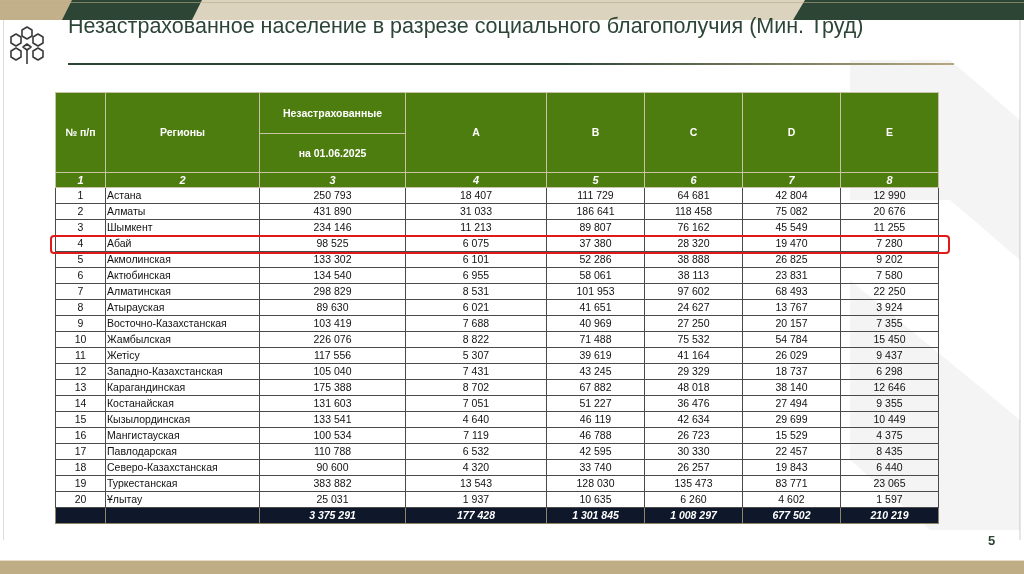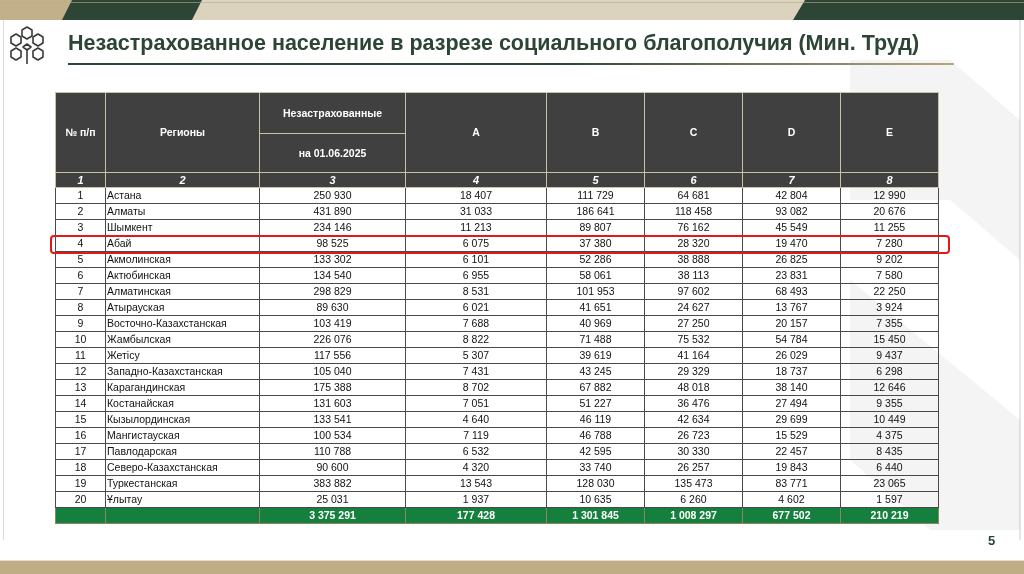--- a/index.html
+++ b/index.html
@@ -13,7 +13,7 @@
   .right-rule{position:absolute;left:1019px;top:20px;width:2px;height:520px;background:#e6e6e6;}
   .bg-watermark{position:absolute;left:830px;top:60px;width:190px;height:470px;opacity:.05;}
   .logo{position:absolute;left:8px;top:22px;width:38px;height:44px;}
-  .title{position:absolute;left:68px;top:30px;width:900px;font-weight:bold;font-size:21.5px;line-height:26px;color:#2c4535;}
+  .title{position:absolute;left:68px;top:13px;width:900px;font-weight:normal;font-size:21.5px;line-height:26px;color:#2c4535;}
   .title-rule{position:absolute;left:68px;top:63px;width:886px;height:2px;background:linear-gradient(90deg,#2c4535 0%,#2c4535 55%,#b6a77f 100%);}
   table.data{position:absolute;left:55px;top:92px;border-collapse:collapse;font-family:"Liberation Sans",sans-serif;font-size:10.5px;color:#111;table-layout:fixed;}
   table.data td, table.data th{border:1px solid #4a4a4a;padding:0;height:15px;line-height:15px;white-space:nowrap;overflow:hidden;}

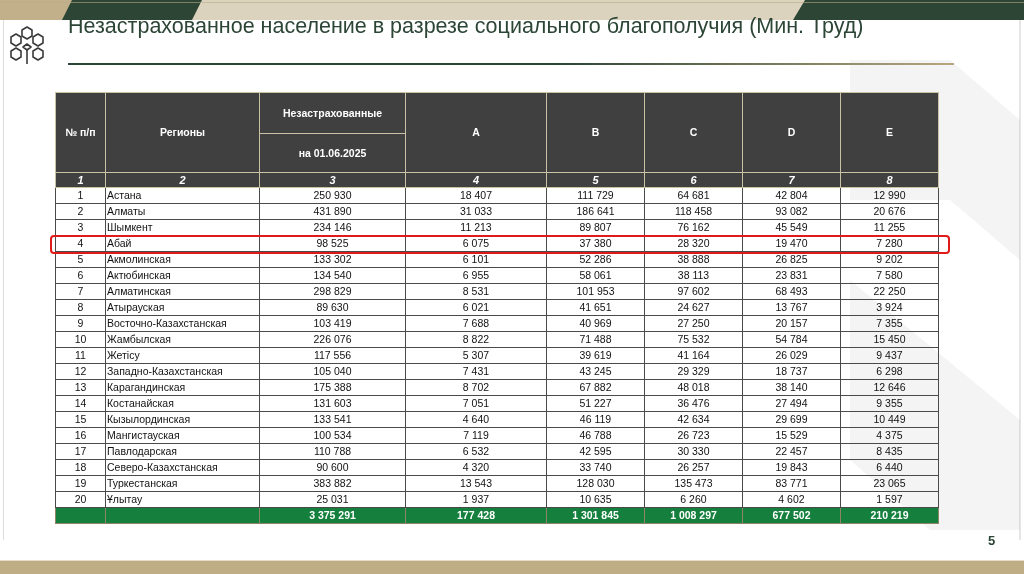--- a/index.html
+++ b/index.html
@@ -17,7 +17,7 @@
   .title-rule{position:absolute;left:68px;top:63px;width:886px;height:2px;background:linear-gradient(90deg,#2c4535 0%,#2c4535 55%,#b6a77f 100%);}
   table.data{position:absolute;left:55px;top:92px;border-collapse:collapse;font-family:"Liberation Sans",sans-serif;font-size:10.5px;color:#111;table-layout:fixed;}
   table.data td, table.data th{border:1px solid #4a4a4a;padding:0;height:15px;line-height:15px;white-space:nowrap;overflow:hidden;}
-  table.data thead th{background:#404040;color:#ffffff;font-weight:bold;font-size:10.5px;border-color:#c9c2a5;text-align:center;}
+  table.data thead th{background:#4d7c0f;color:#ffffff;font-weight:bold;font-size:10.5px;border-color:#c9c2a5;text-align:center;}
   table.data thead tr.idx th{font-style:italic;height:14px;line-height:14px;font-size:11px;}
   .c-num{text-align:center;}
   .c-reg{text-align:left;padding-left:1px !important;}

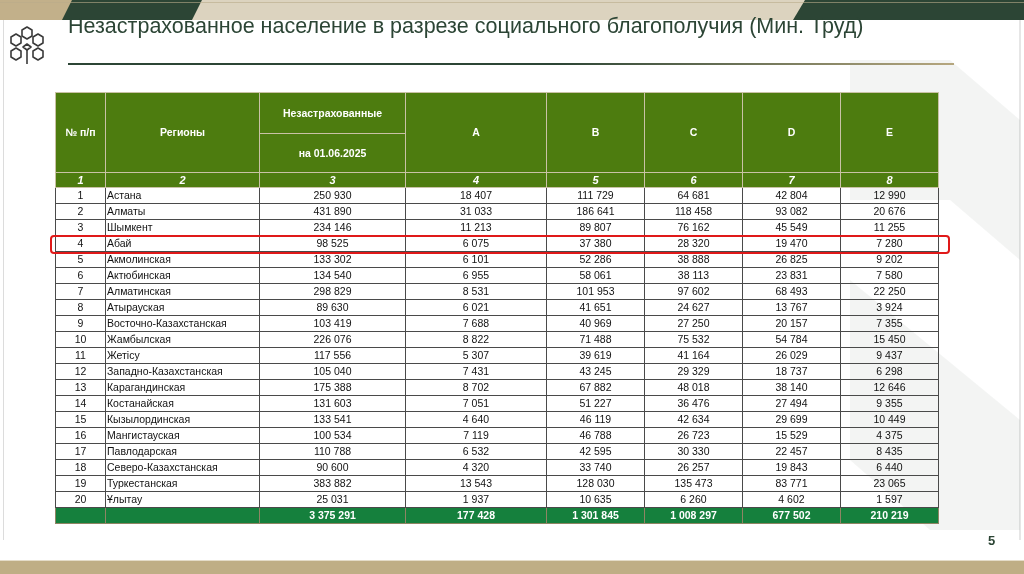--- a/index.html
+++ b/index.html
@@ -98,7 +98,7 @@
       <tr>
         <td class="c-num">1</td>
         <td class="c-reg">Астана</td>
-        <td class="c-val">250 930</td>
+        <td class="c-val">250 793</td>
         <td class="c-val">18 407</td>
         <td class="c-val">111 729</td>
         <td class="c-val">64 681</td>

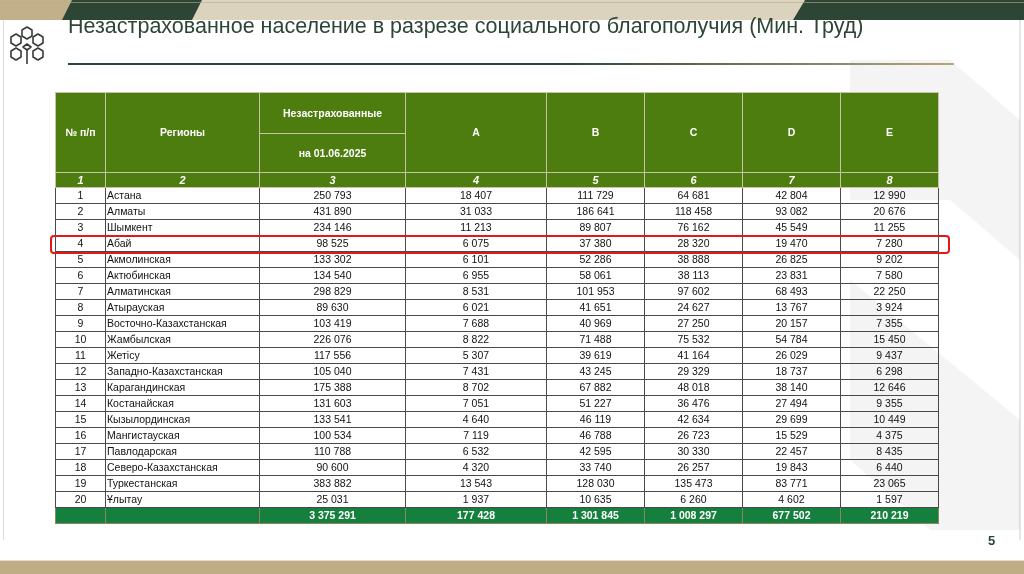--- a/index.html
+++ b/index.html
@@ -112,7 +112,7 @@
         <td class="c-val">31 033</td>
         <td class="c-val">186 641</td>
         <td class="c-val">118 458</td>
-        <td class="c-val">93 082</td>
+        <td class="c-val">75 082</td>
         <td class="c-val">20 676</td>
       </tr>
       <tr>

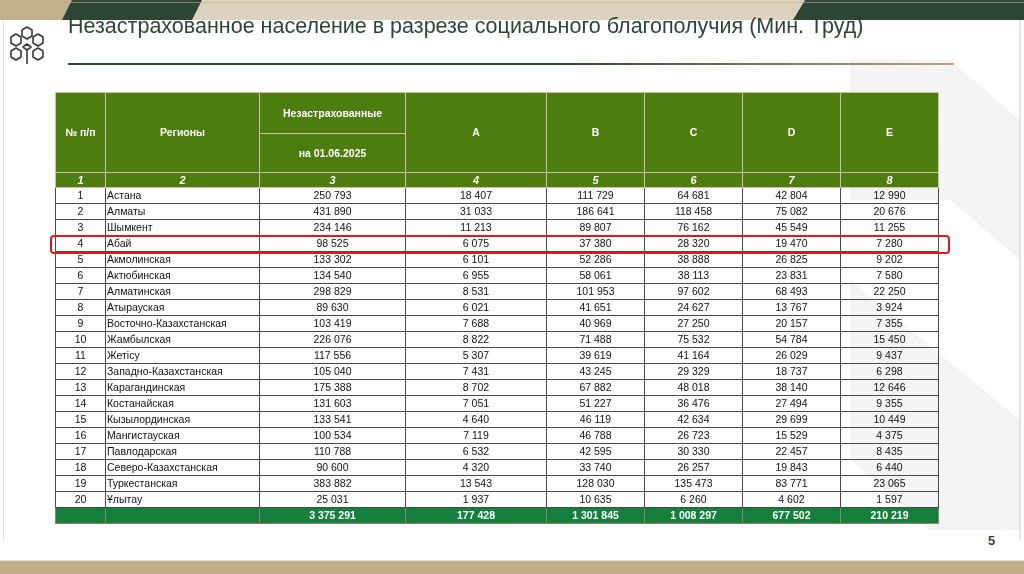--- a/index.html
+++ b/index.html
@@ -22,7 +22,7 @@
   .c-num{text-align:center;}
   .c-reg{text-align:left;padding-left:1px !important;}
   .c-val{text-align:center;}
-  tr.total td{background:#15803d;color:#ffffff;font-weight:bold;border-color:#8f8464;}
+  tr.total td{background:#0f172a;color:#ffffff;font-weight:bold;border-color:#8f8464;font-style:italic;}
   .highlight{position:absolute;left:50px;top:235px;width:900px;height:19px;border:2.5px solid #e01919;border-radius:4px;box-sizing:border-box;pointer-events:none;}
   .page-num{position:absolute;left:988px;top:533px;font-size:13px;font-weight:bold;color:#2c4535;}
   .bottom-band{position:absolute;left:0;top:560px;width:1024px;height:14px;background:#bfae85;}

